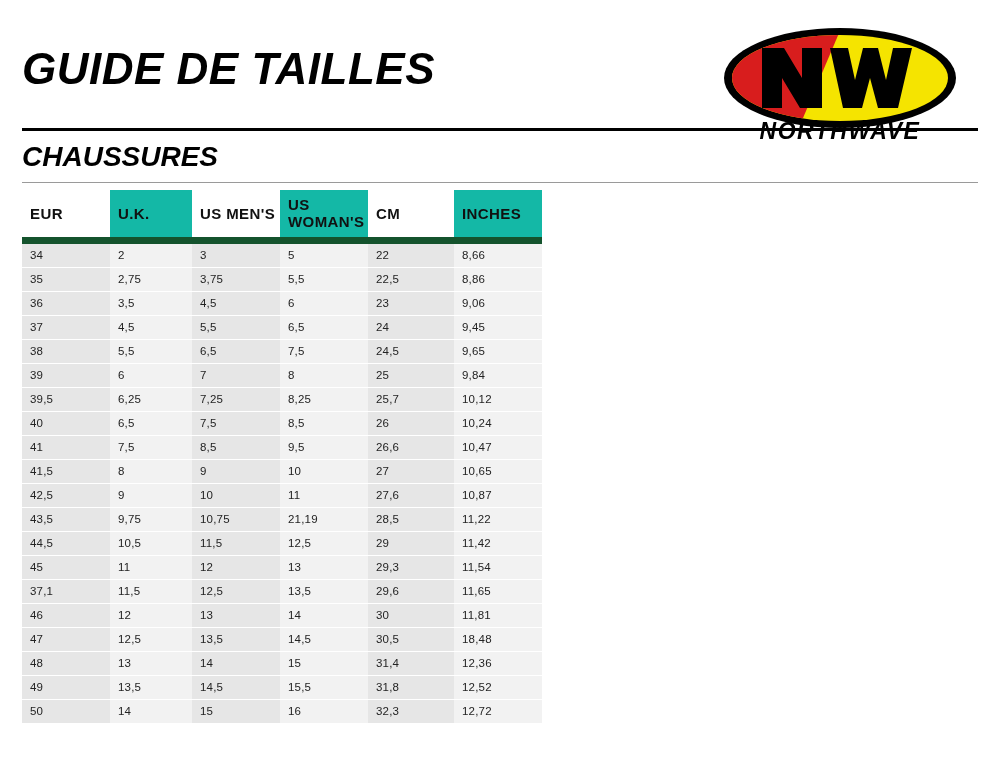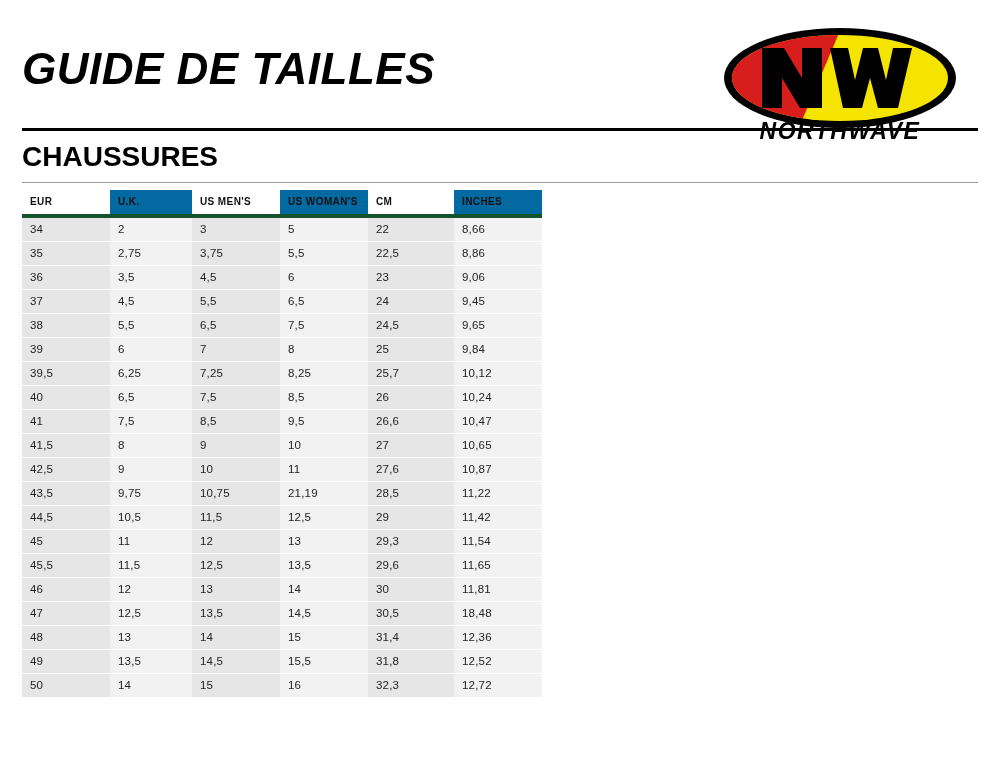--- a/index.html
+++ b/index.html
@@ -50,6 +50,7 @@
     top: 141px;
     font-size: 28px;
     font-weight: bold;
+    font-style: italic;
     color: #000000;
     white-space: nowrap;
   }

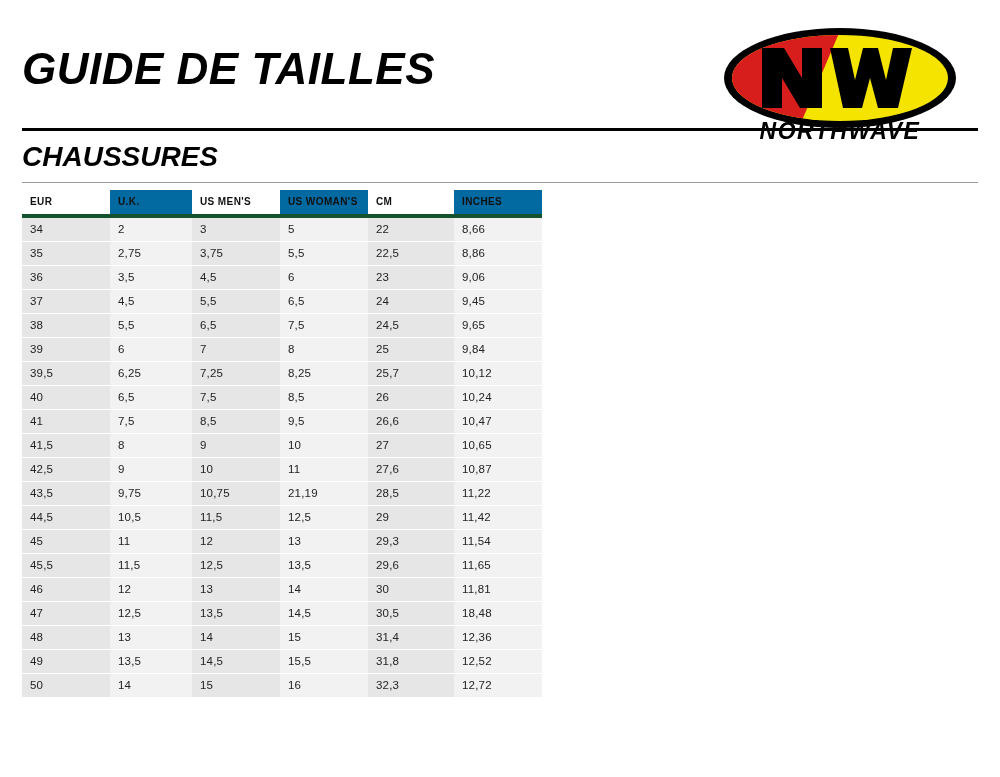--- a/index.html
+++ b/index.html
@@ -96,13 +96,13 @@
 
   table.size-table th {
     text-align: left;
-    font-size: 10px;
+    font-size: 15px;
     font-weight: bold;
     letter-spacing: 0.4px;
     padding: 6px 0 7px 8px;
     color: #111111;
     background: #ffffff;
-    border-bottom: 4px solid #14532d;
+    border-bottom: 7px solid #14532d;
   }
   table.size-table td {
     padding: 5px 0 6px 8px;

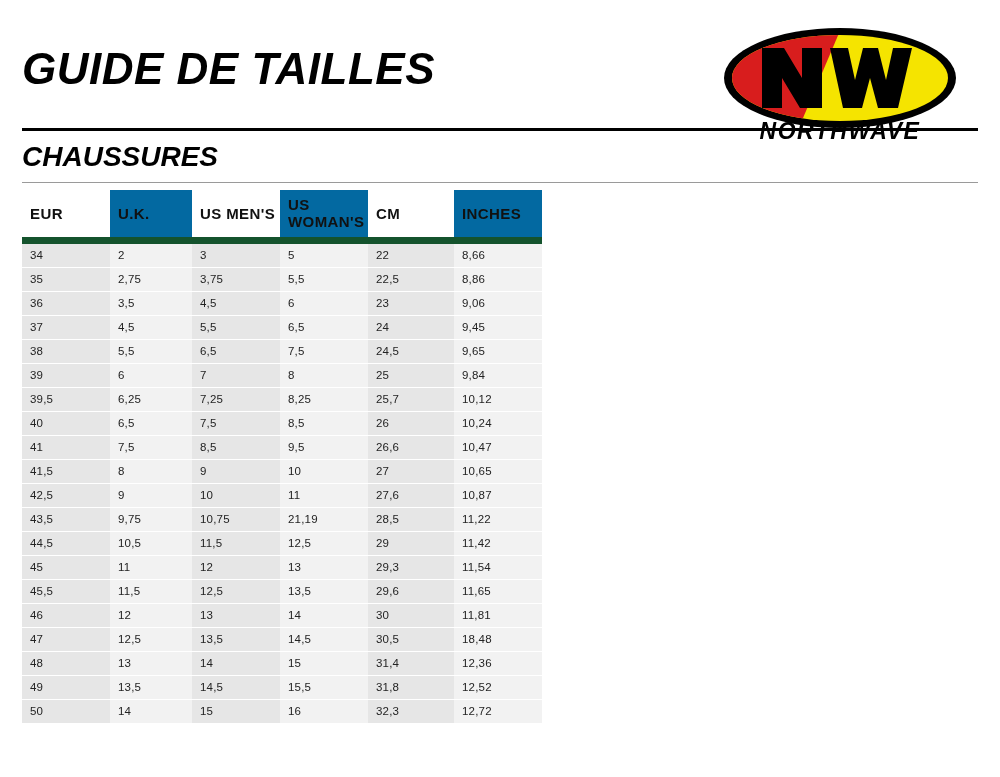--- a/index.html
+++ b/index.html
@@ -114,7 +114,7 @@
   table.size-table td.shade-a { background: #e6e6e6; }
   table.size-table td.shade-b { background: #f2f2f2; }
   table.size-table th.shade-a { background: #ffffff; }
-  table.size-table th.shade-b { background: #0369a1; }
+  table.size-table th.shade-b { background: #14b8a6; }
 
   .row-sep td { border-bottom: 1px solid #ffffff; }
 </style>

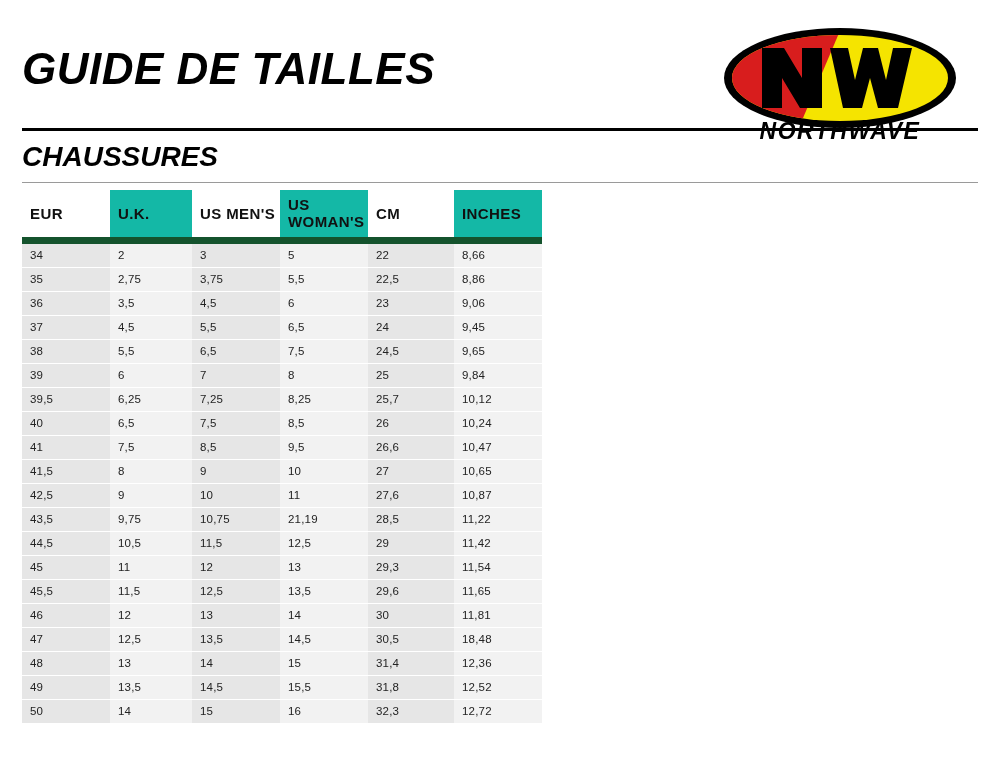--- a/index.html
+++ b/index.html
@@ -289,7 +289,7 @@
             <td class="shade-b">11,54</td>
           </tr>
           <tr class="row-sep">
-            <td class="shade-a">45,5</td>
+            <td class="shade-a">37,1</td>
             <td class="shade-b">11,5</td>
             <td class="shade-a">12,5</td>
             <td class="shade-b">13,5</td>

